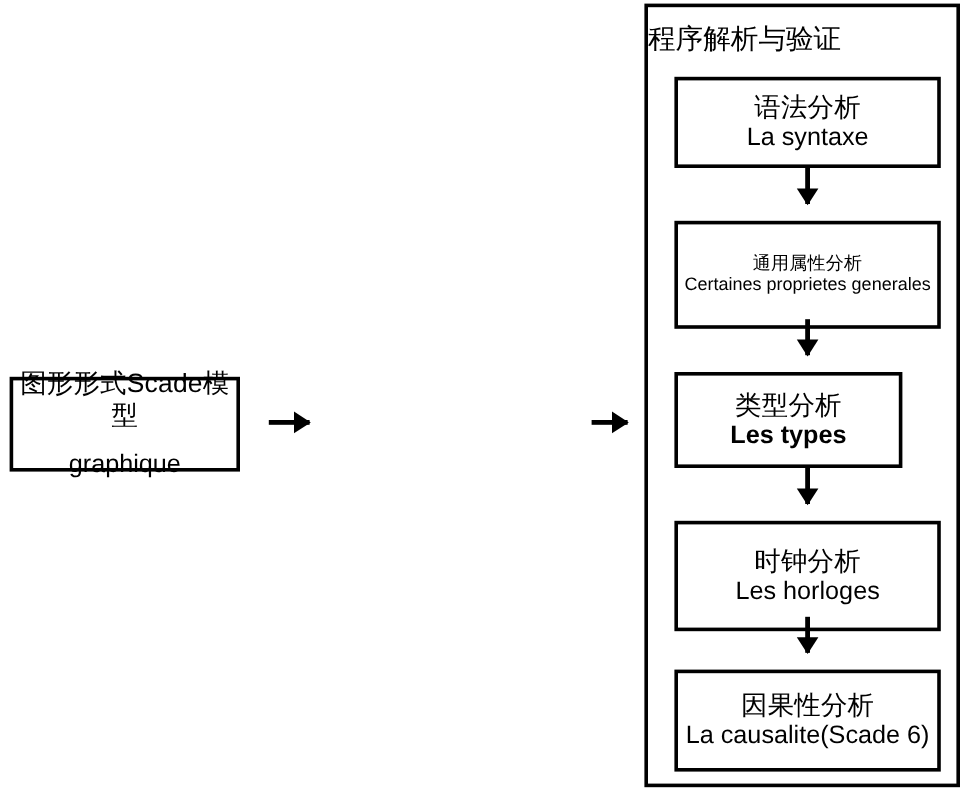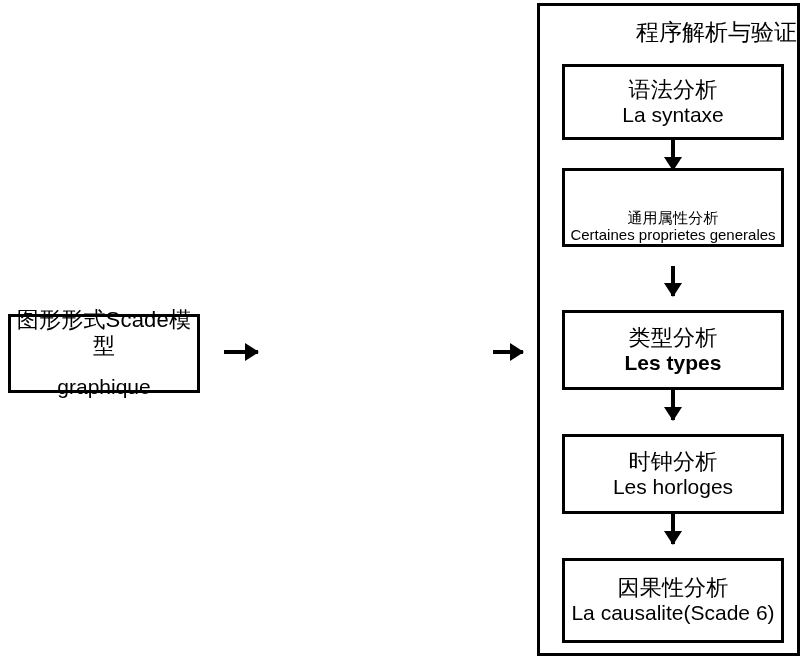--- a/index.html
+++ b/index.html
@@ -78,7 +78,7 @@
     left: 0;
     top: 14px;
     width: 100%;
-    text-align: right;
+    text-align: left;
     font-size: 23px;
     line-height: 1.1;
   }

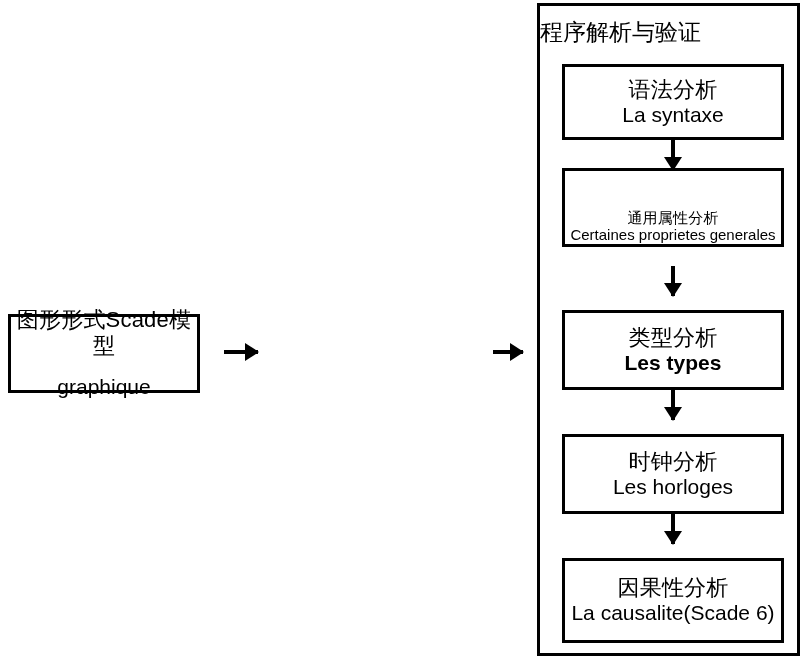--- a/index.html
+++ b/index.html
@@ -85,7 +85,7 @@
 
   
   #box-syntaxe   { left: 562px; top: 64px;  width: 222px; height: 76px; }
-  #box-proprietes{ left: 562px; top: 168px; width: 222px; height: 79px; justify-content: flex-end; }
+  #box-proprietes{ left: 562px; top: 184px; width: 222px; height: 90px; }
   #box-types     { left: 562px; top: 310px; width: 222px; height: 80px; }
   #box-horloges  { left: 562px; top: 434px; width: 222px; height: 80px; }
   #box-causalite { left: 562px; top: 558px; width: 222px; height: 85px; }

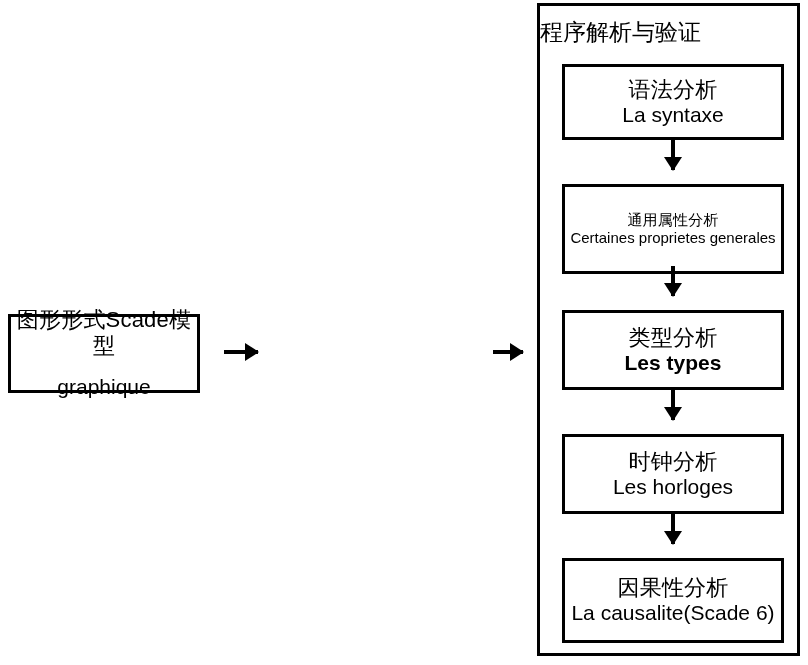--- a/index.html
+++ b/index.html
@@ -86,7 +86,7 @@
   
   #box-syntaxe   { left: 562px; top: 64px;  width: 222px; height: 76px; }
   #box-proprietes{ left: 562px; top: 184px; width: 222px; height: 90px; }
-  #box-types     { left: 562px; top: 310px; width: 222px; height: 80px; }
+  #box-types     { left: 562px; top: 310px; width: 190px; height: 80px; }
   #box-horloges  { left: 562px; top: 434px; width: 222px; height: 80px; }
   #box-causalite { left: 562px; top: 558px; width: 222px; height: 85px; }
 

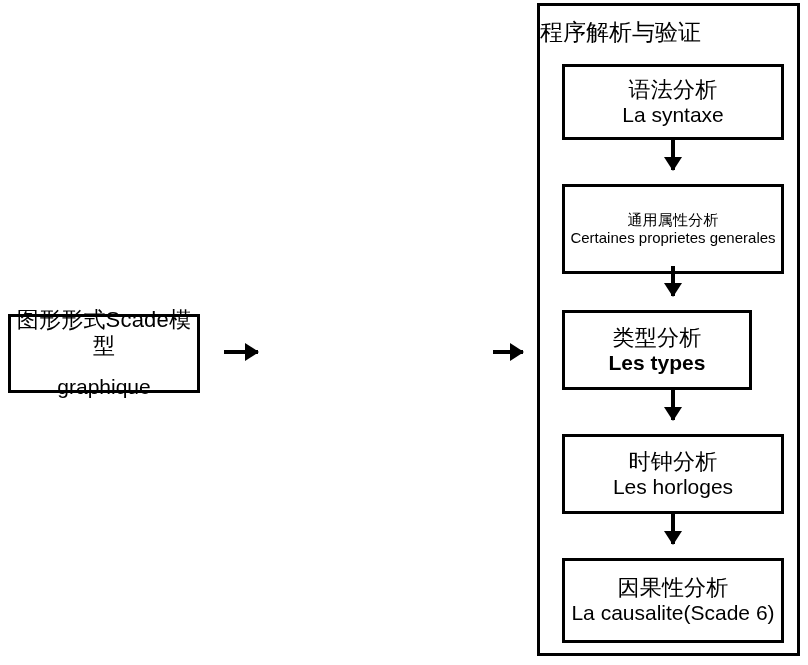--- a/index.html
+++ b/index.html
@@ -87,7 +87,7 @@
   #box-syntaxe   { left: 562px; top: 64px;  width: 222px; height: 76px; }
   #box-proprietes{ left: 562px; top: 184px; width: 222px; height: 90px; }
   #box-types     { left: 562px; top: 310px; width: 190px; height: 80px; }
-  #box-horloges  { left: 562px; top: 434px; width: 222px; height: 80px; }
+  #box-horloges  { left: 562px; top: 434px; width: 222px; height: 92px; }
   #box-causalite { left: 562px; top: 558px; width: 222px; height: 85px; }
 
   

